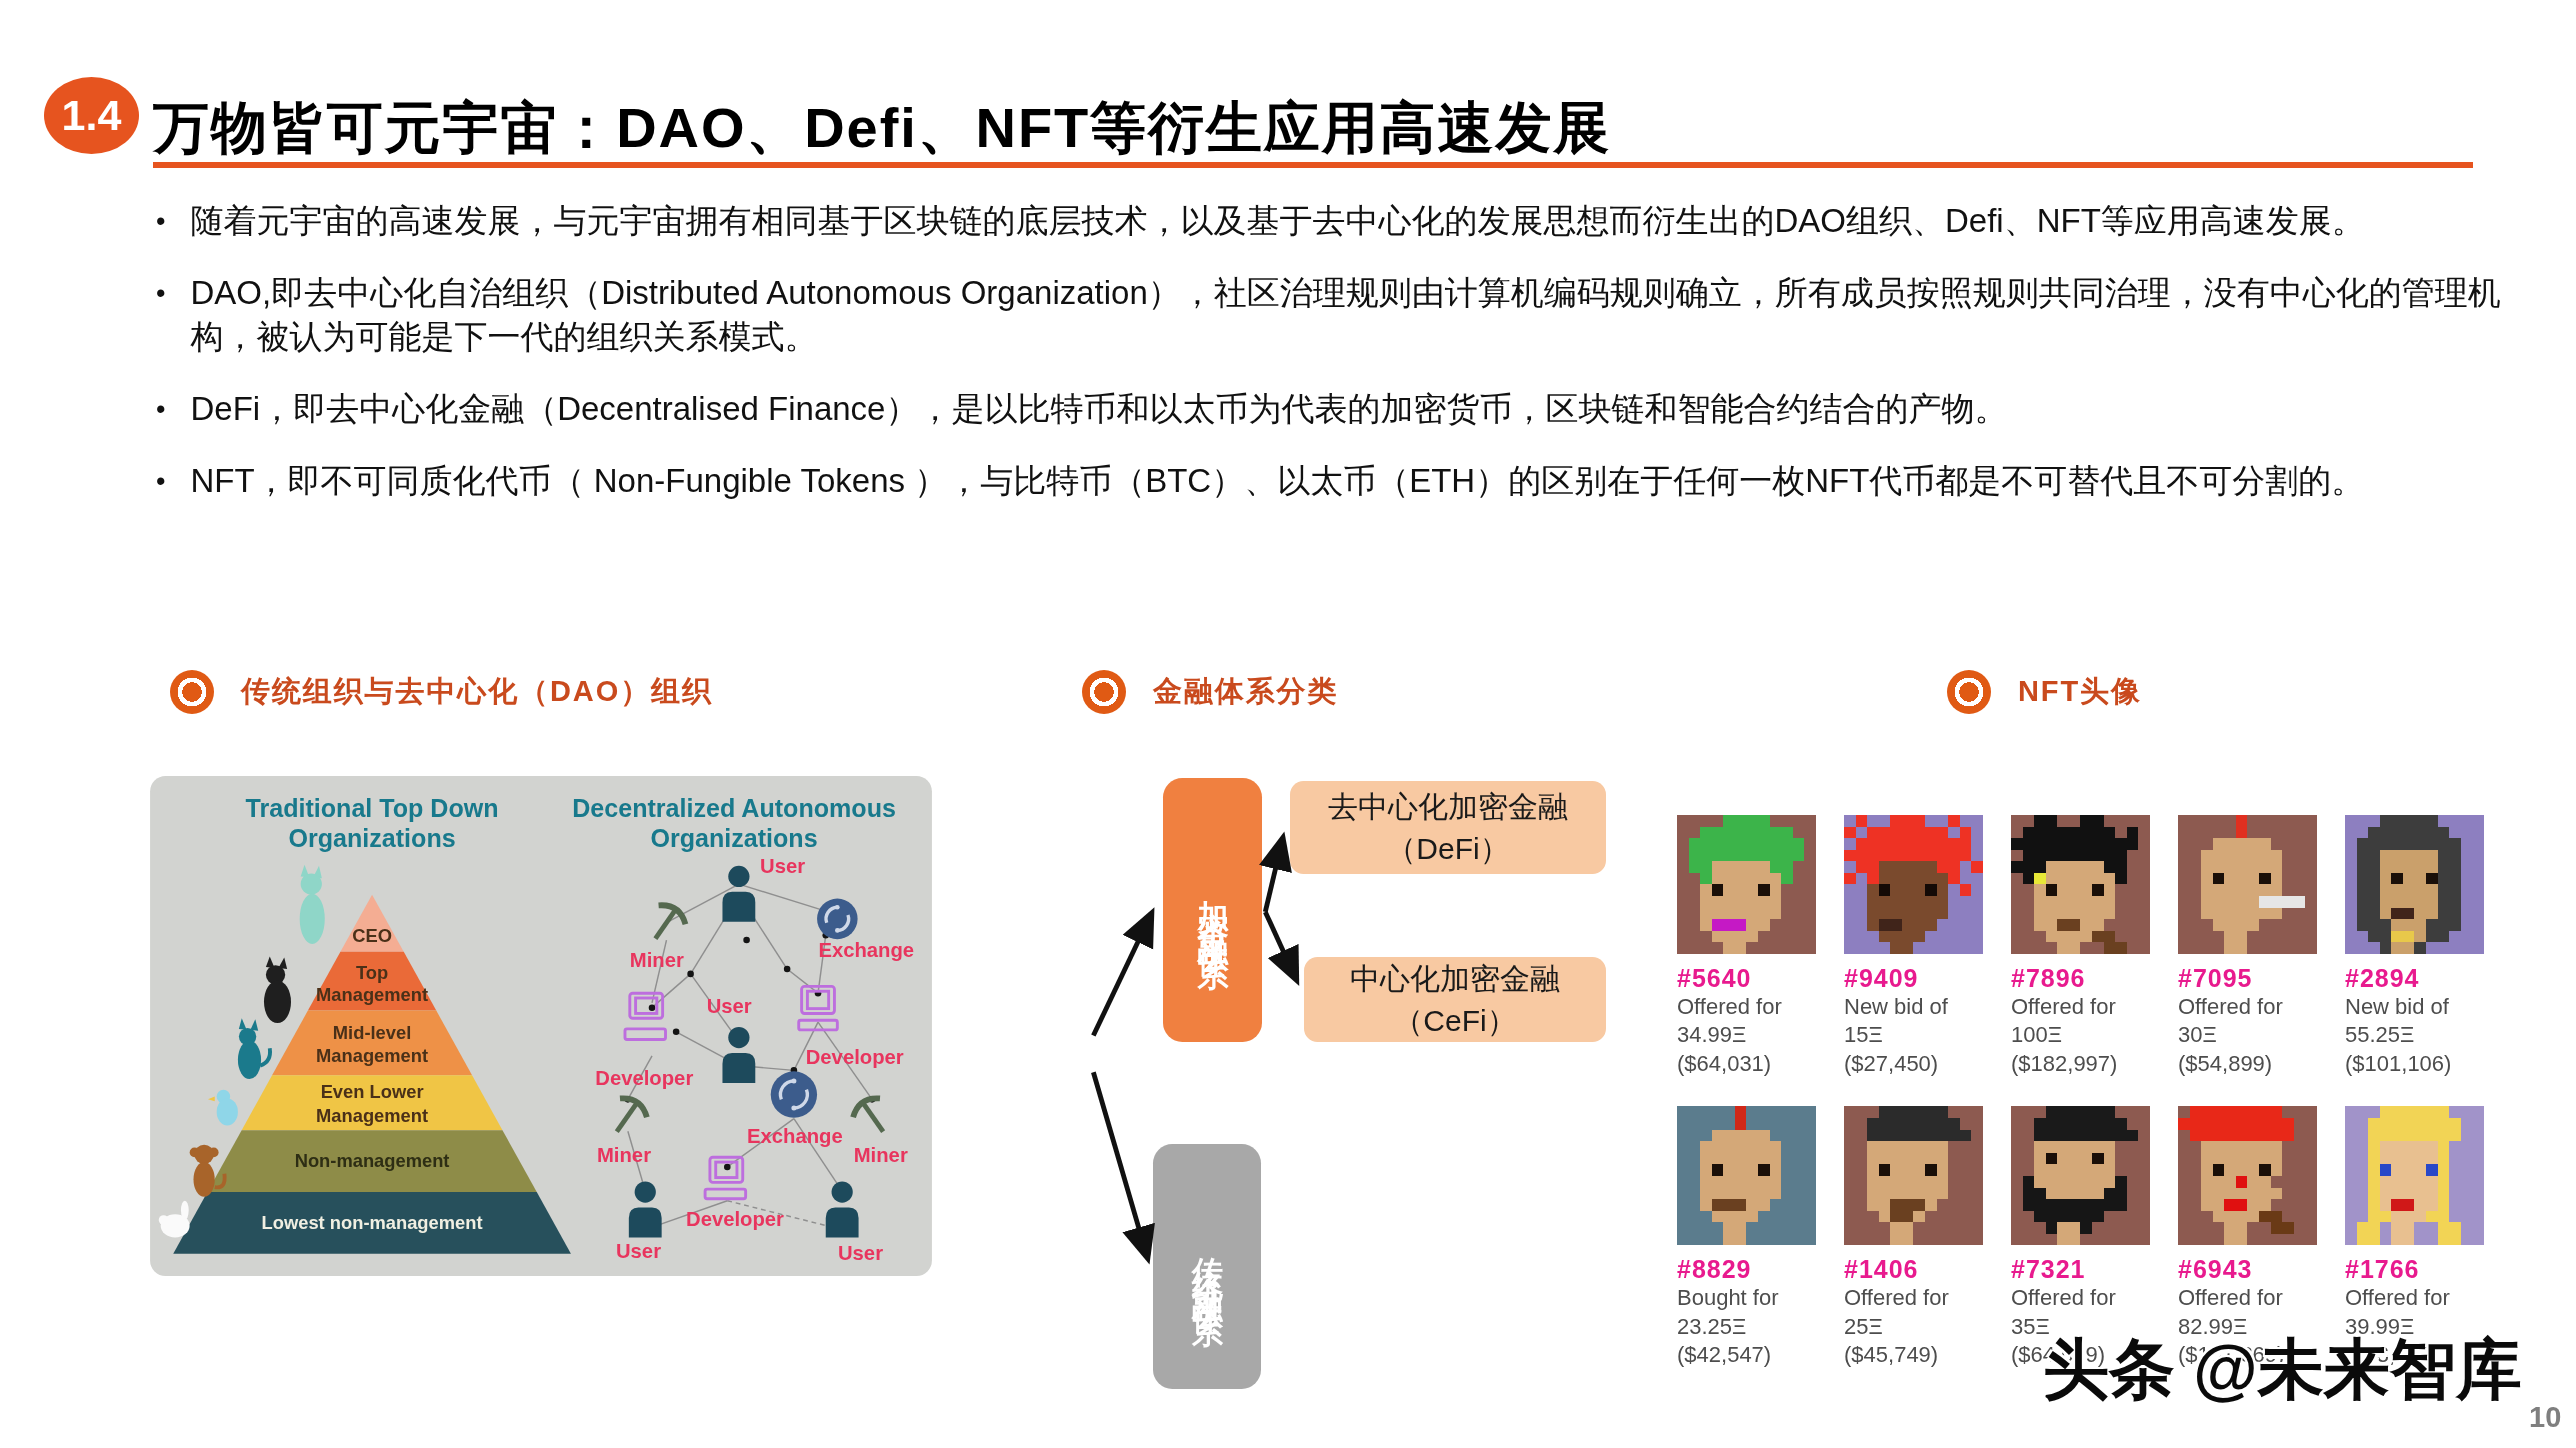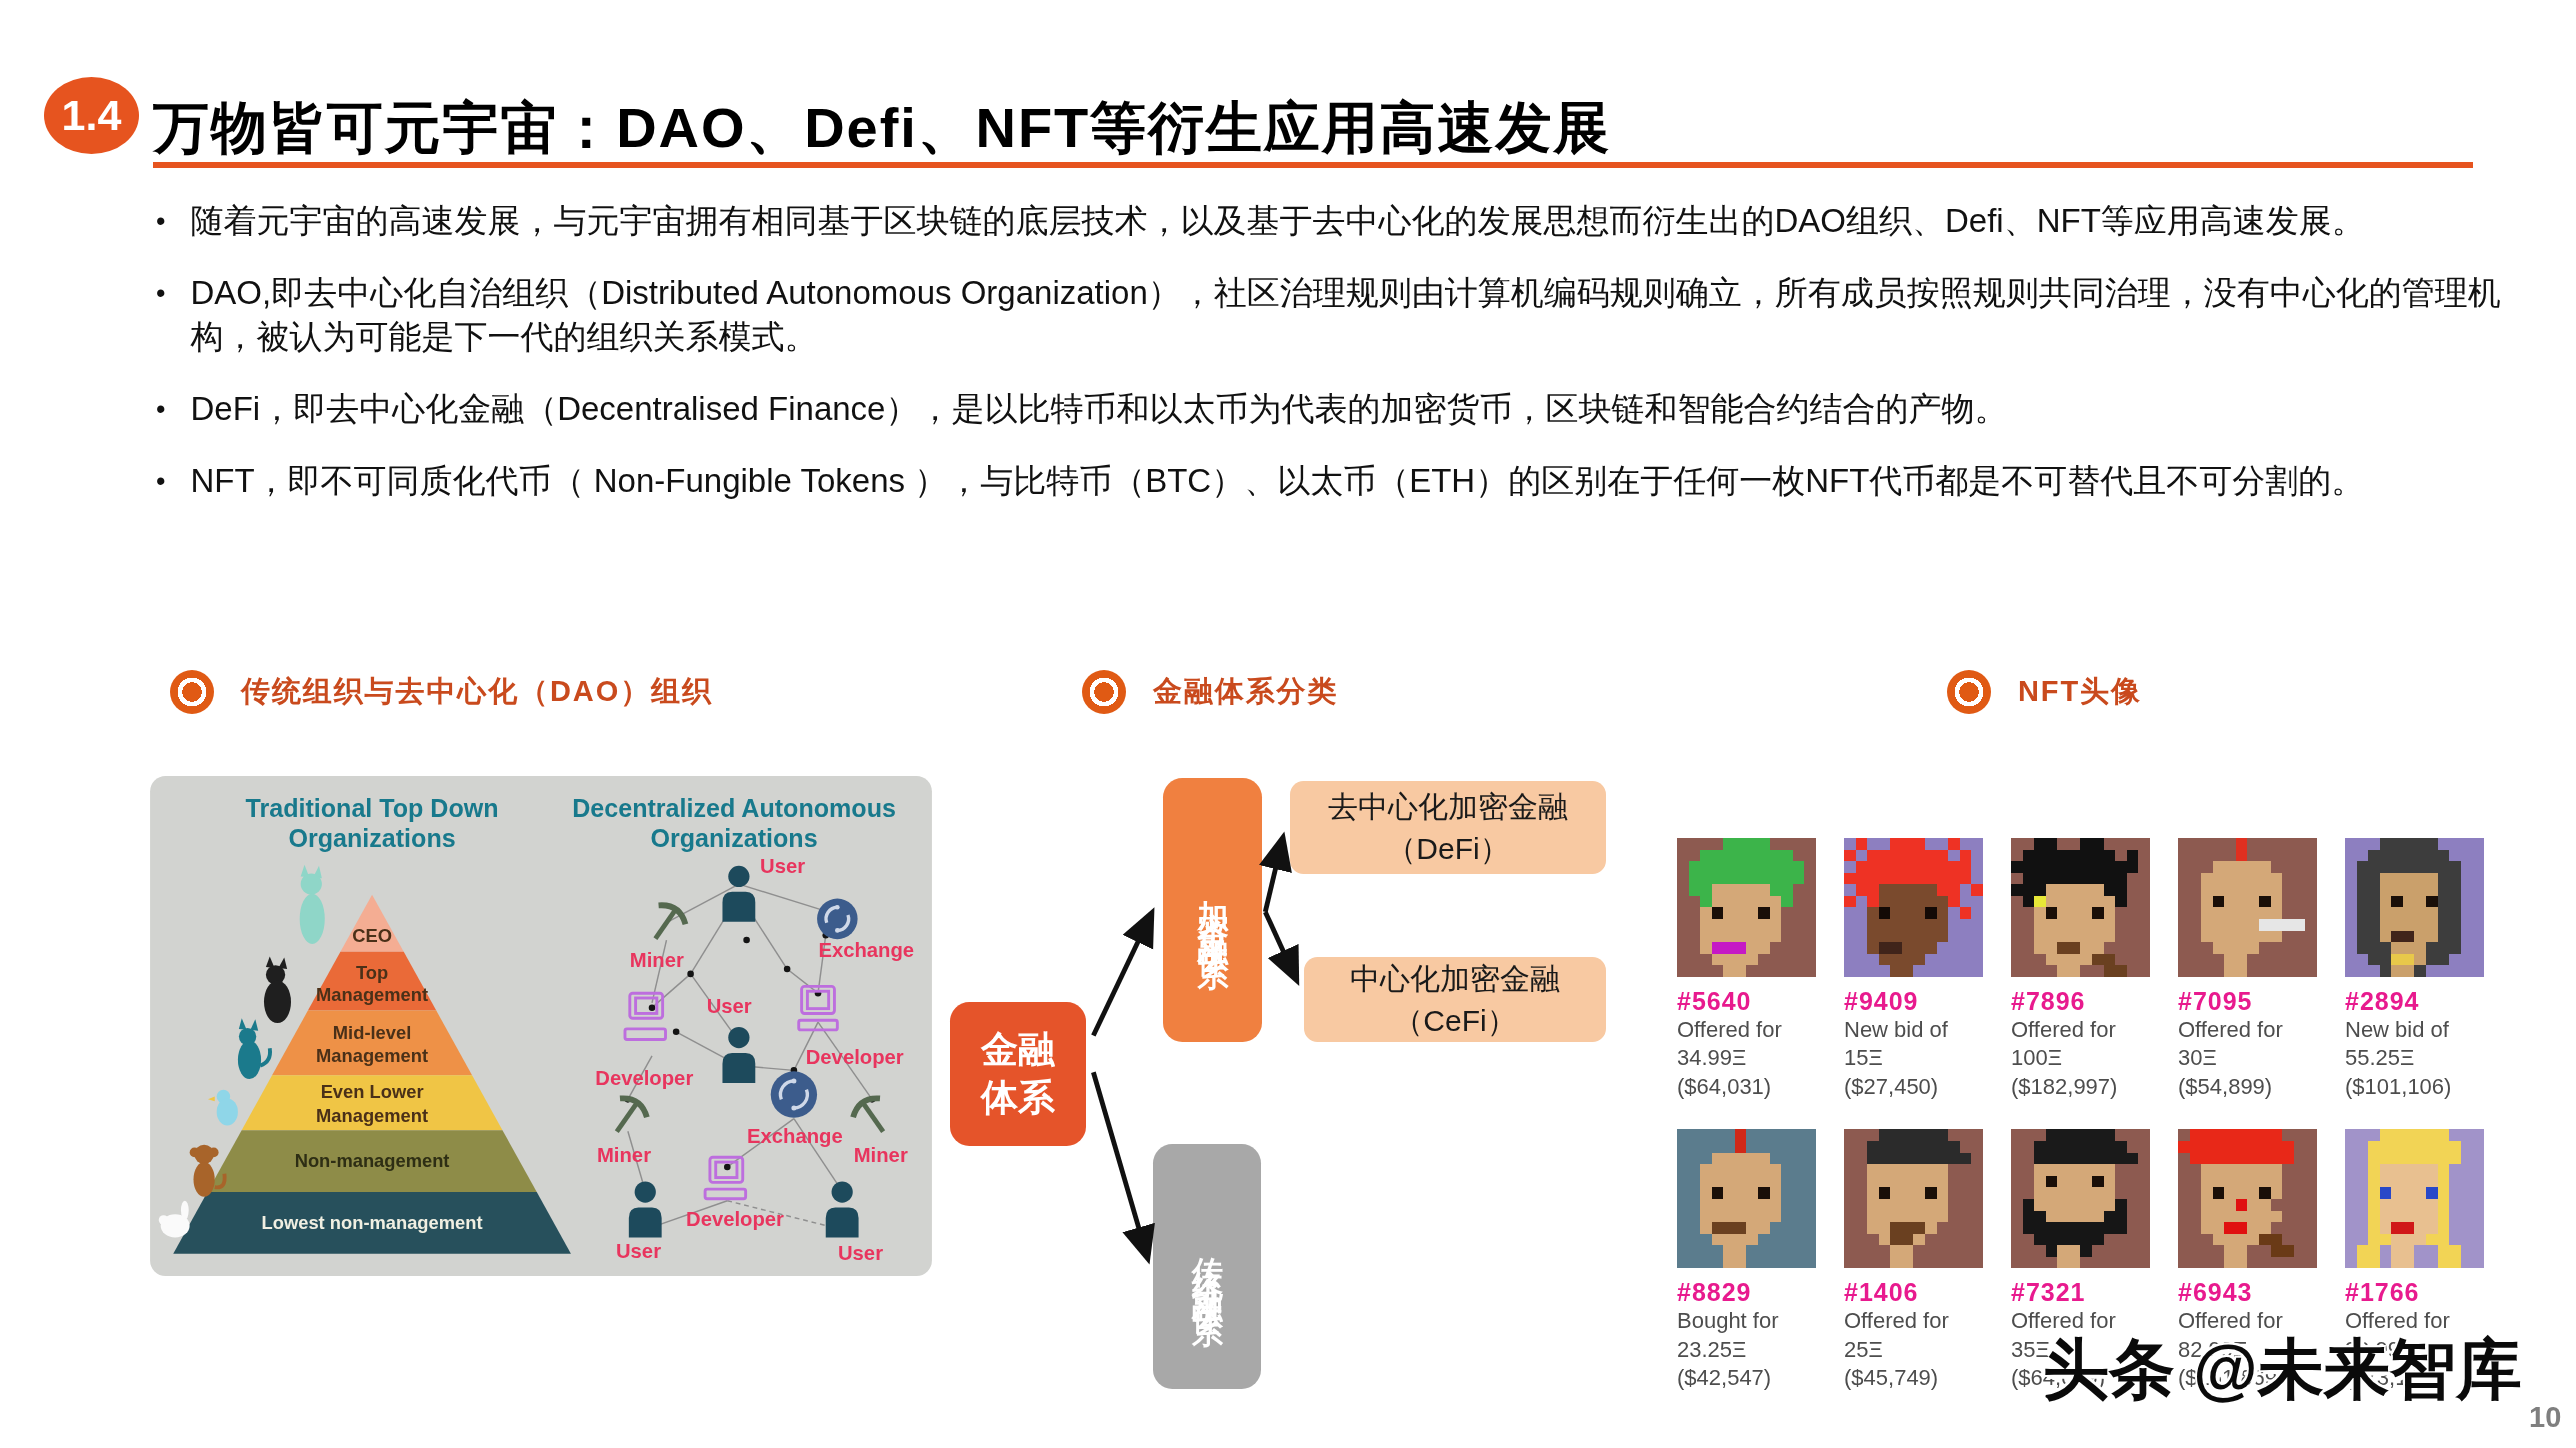--- a/index.html
+++ b/index.html
@@ -51,7 +51,7 @@
   .arrows{position:absolute;left:0;top:0;width:2576px;height:1449px;pointer-events:none;}
 
   
-  .nft-grid{position:absolute;left:1677px;top:838px;display:grid;grid-template-columns:repeat(5,139px);column-gap:27px;row-gap:17.4px;gap:28px;}
+  .nft-grid{position:absolute;left:1677px;top:815px;display:grid;grid-template-columns:repeat(5,139px);column-gap:27px;row-gap:17.4px;gap:28px;}
   .punk-card{width:139px;}
   .punk-img{width:139px;height:139px;display:grid;grid-template-columns:repeat(12,1fr);grid-template-rows:repeat(12,1fr);}
   .punk-id{margin-top:9.7px;font-size:25px;font-weight:bold;color:#e81a8e;letter-spacing:1px;}

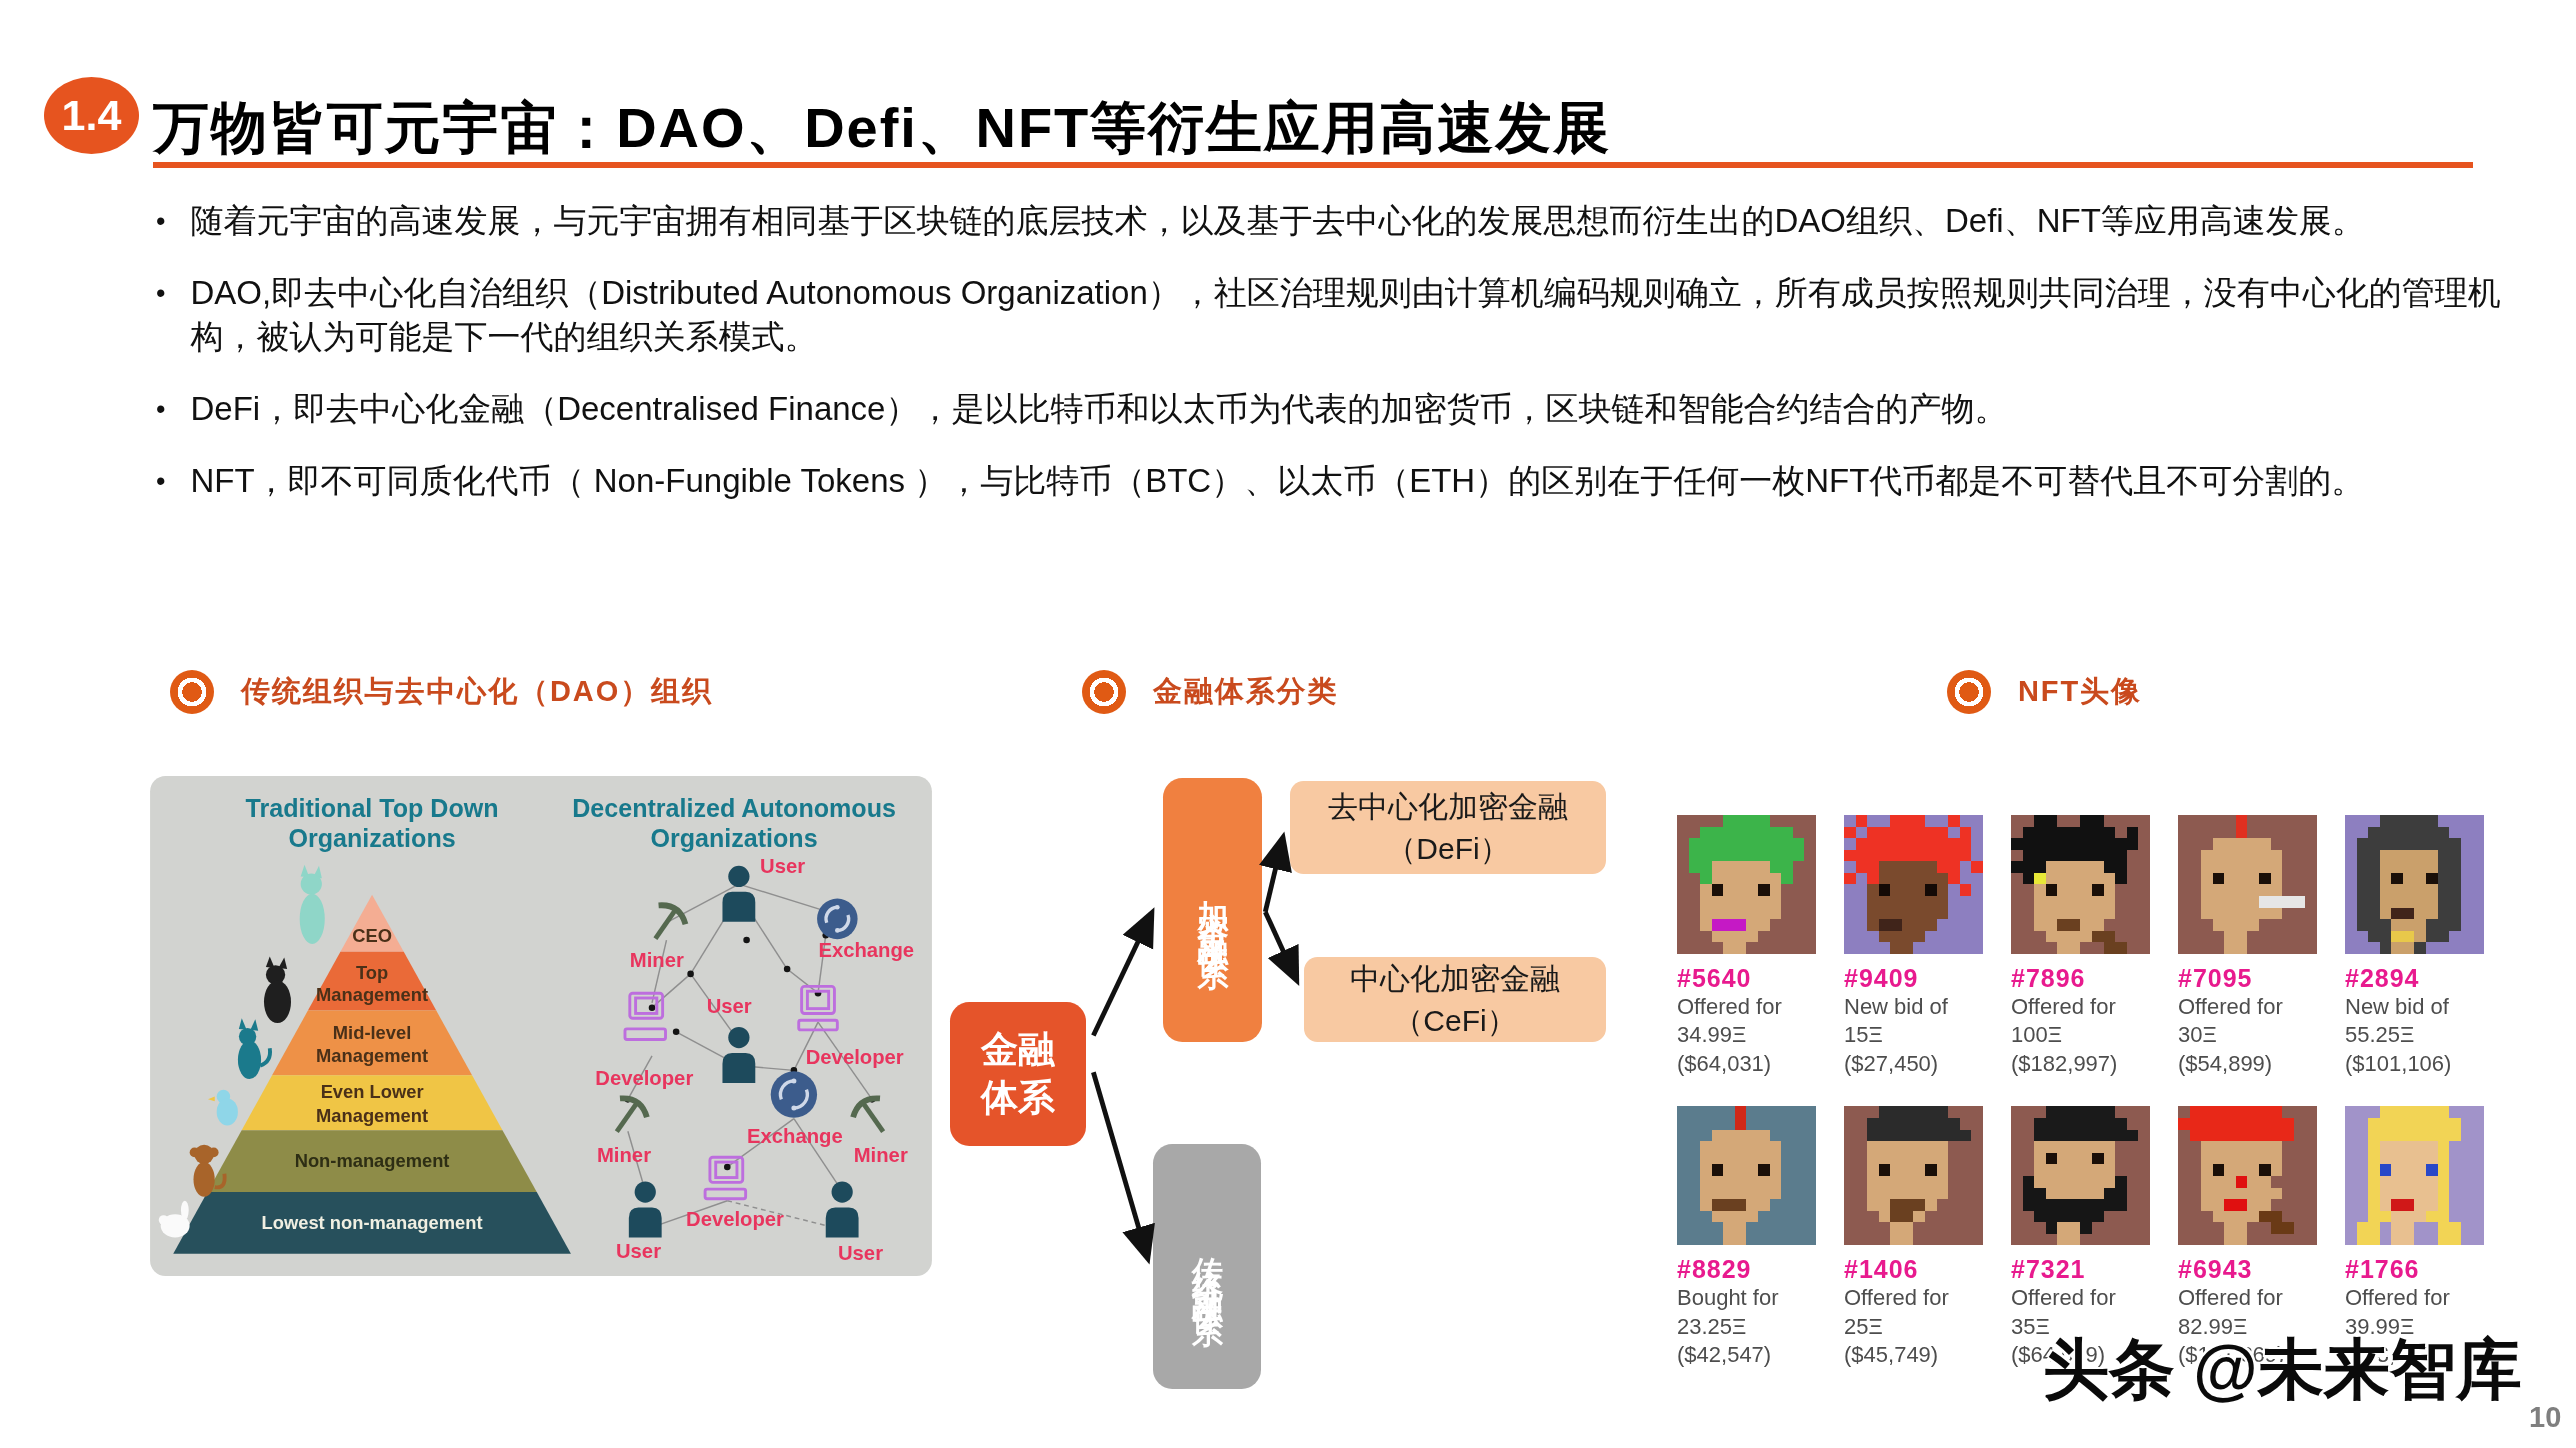--- a/index.html
+++ b/index.html
@@ -284,10 +284,6 @@
     </g>
   </svg>
 
-  <div class="fc-box fc-root">
-    <span>金融</span>
-    <span>体系</span>
-  </div>
   <div class="fc-box fc-crypto fc-vert">
     <span>加密金融体系</span>
   </div>

